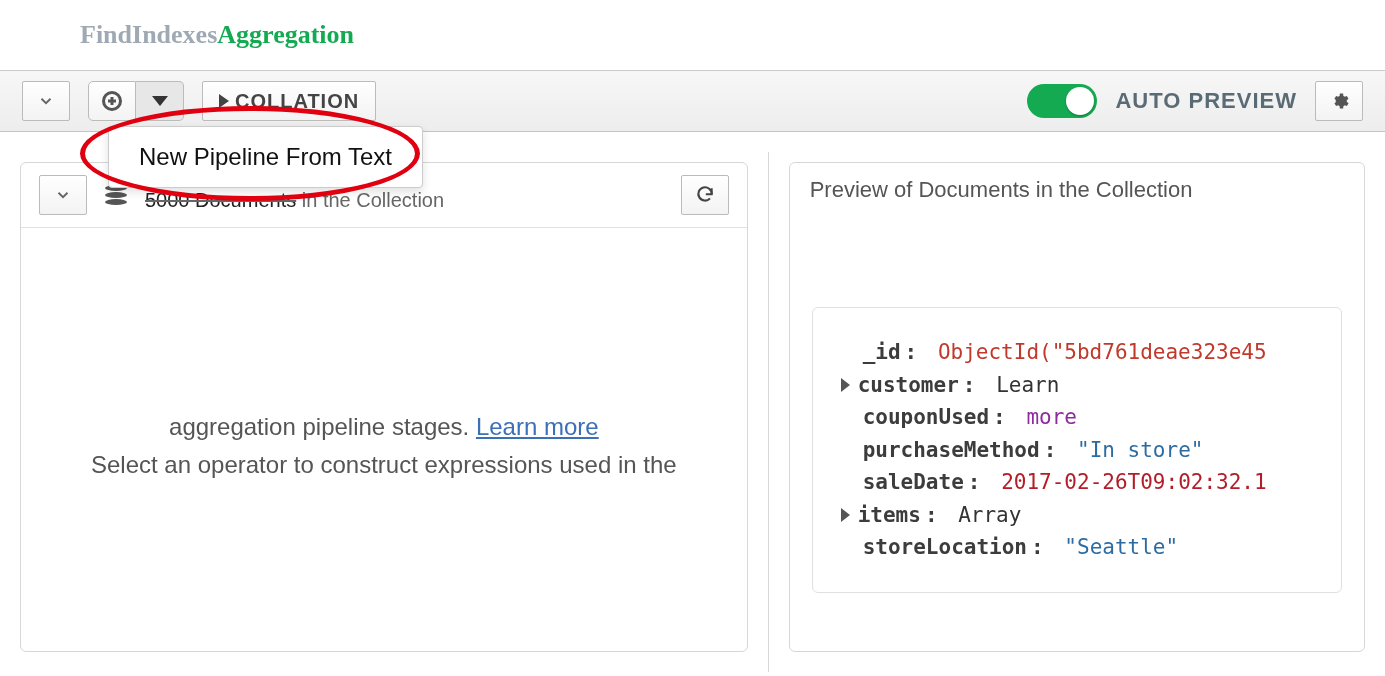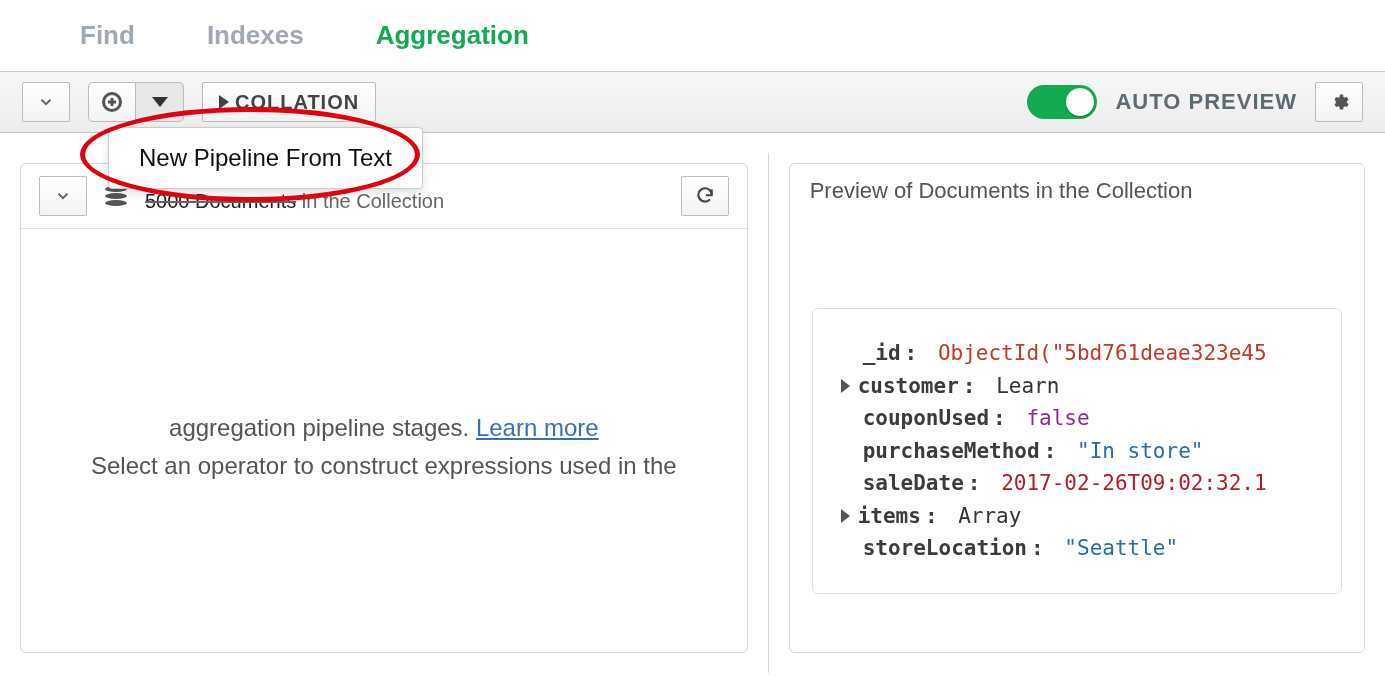--- a/index.html
+++ b/index.html
@@ -16,11 +16,11 @@
   .tabs {
     display: flex;
     align-items: center;
-    gap: 72px;
     padding: 20px 0 20px 80px;
     border-bottom: 1px solid #ccc;
     font-size: 26px;
     font-weight: 700;
+    font-family: Liberation Serif, serif;
   }
   .tab { color: #9FA9B3; cursor: pointer; }
   .tab.active { color: #13AA52; }

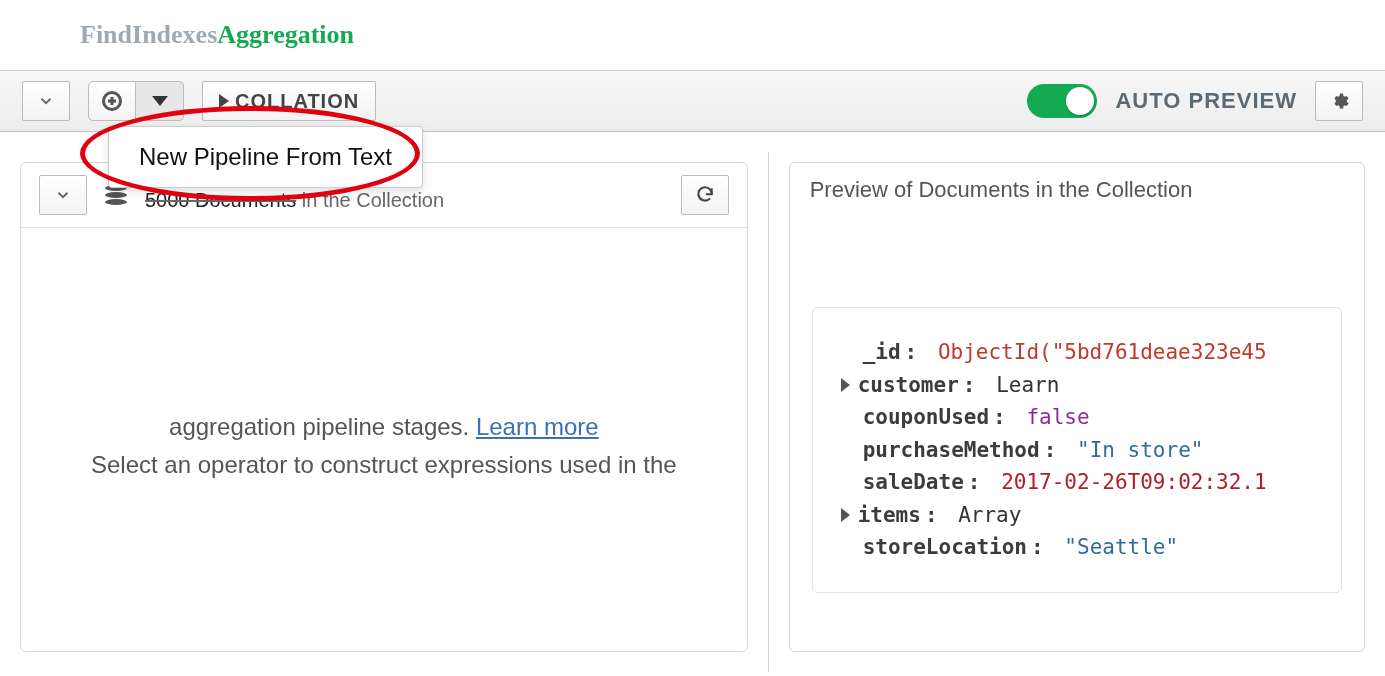--- a/index.html
+++ b/index.html
@@ -256,7 +256,7 @@
       <div class="doc-row">
         <span class="indent"></span>
         <span class="k">couponUsed</span><span class="k">:</span>&nbsp;
-        <span class="v-purple">false</span>
+        <span class="v-purple">more</span>
       </div>
       <div class="doc-row">
         <span class="indent"></span>

